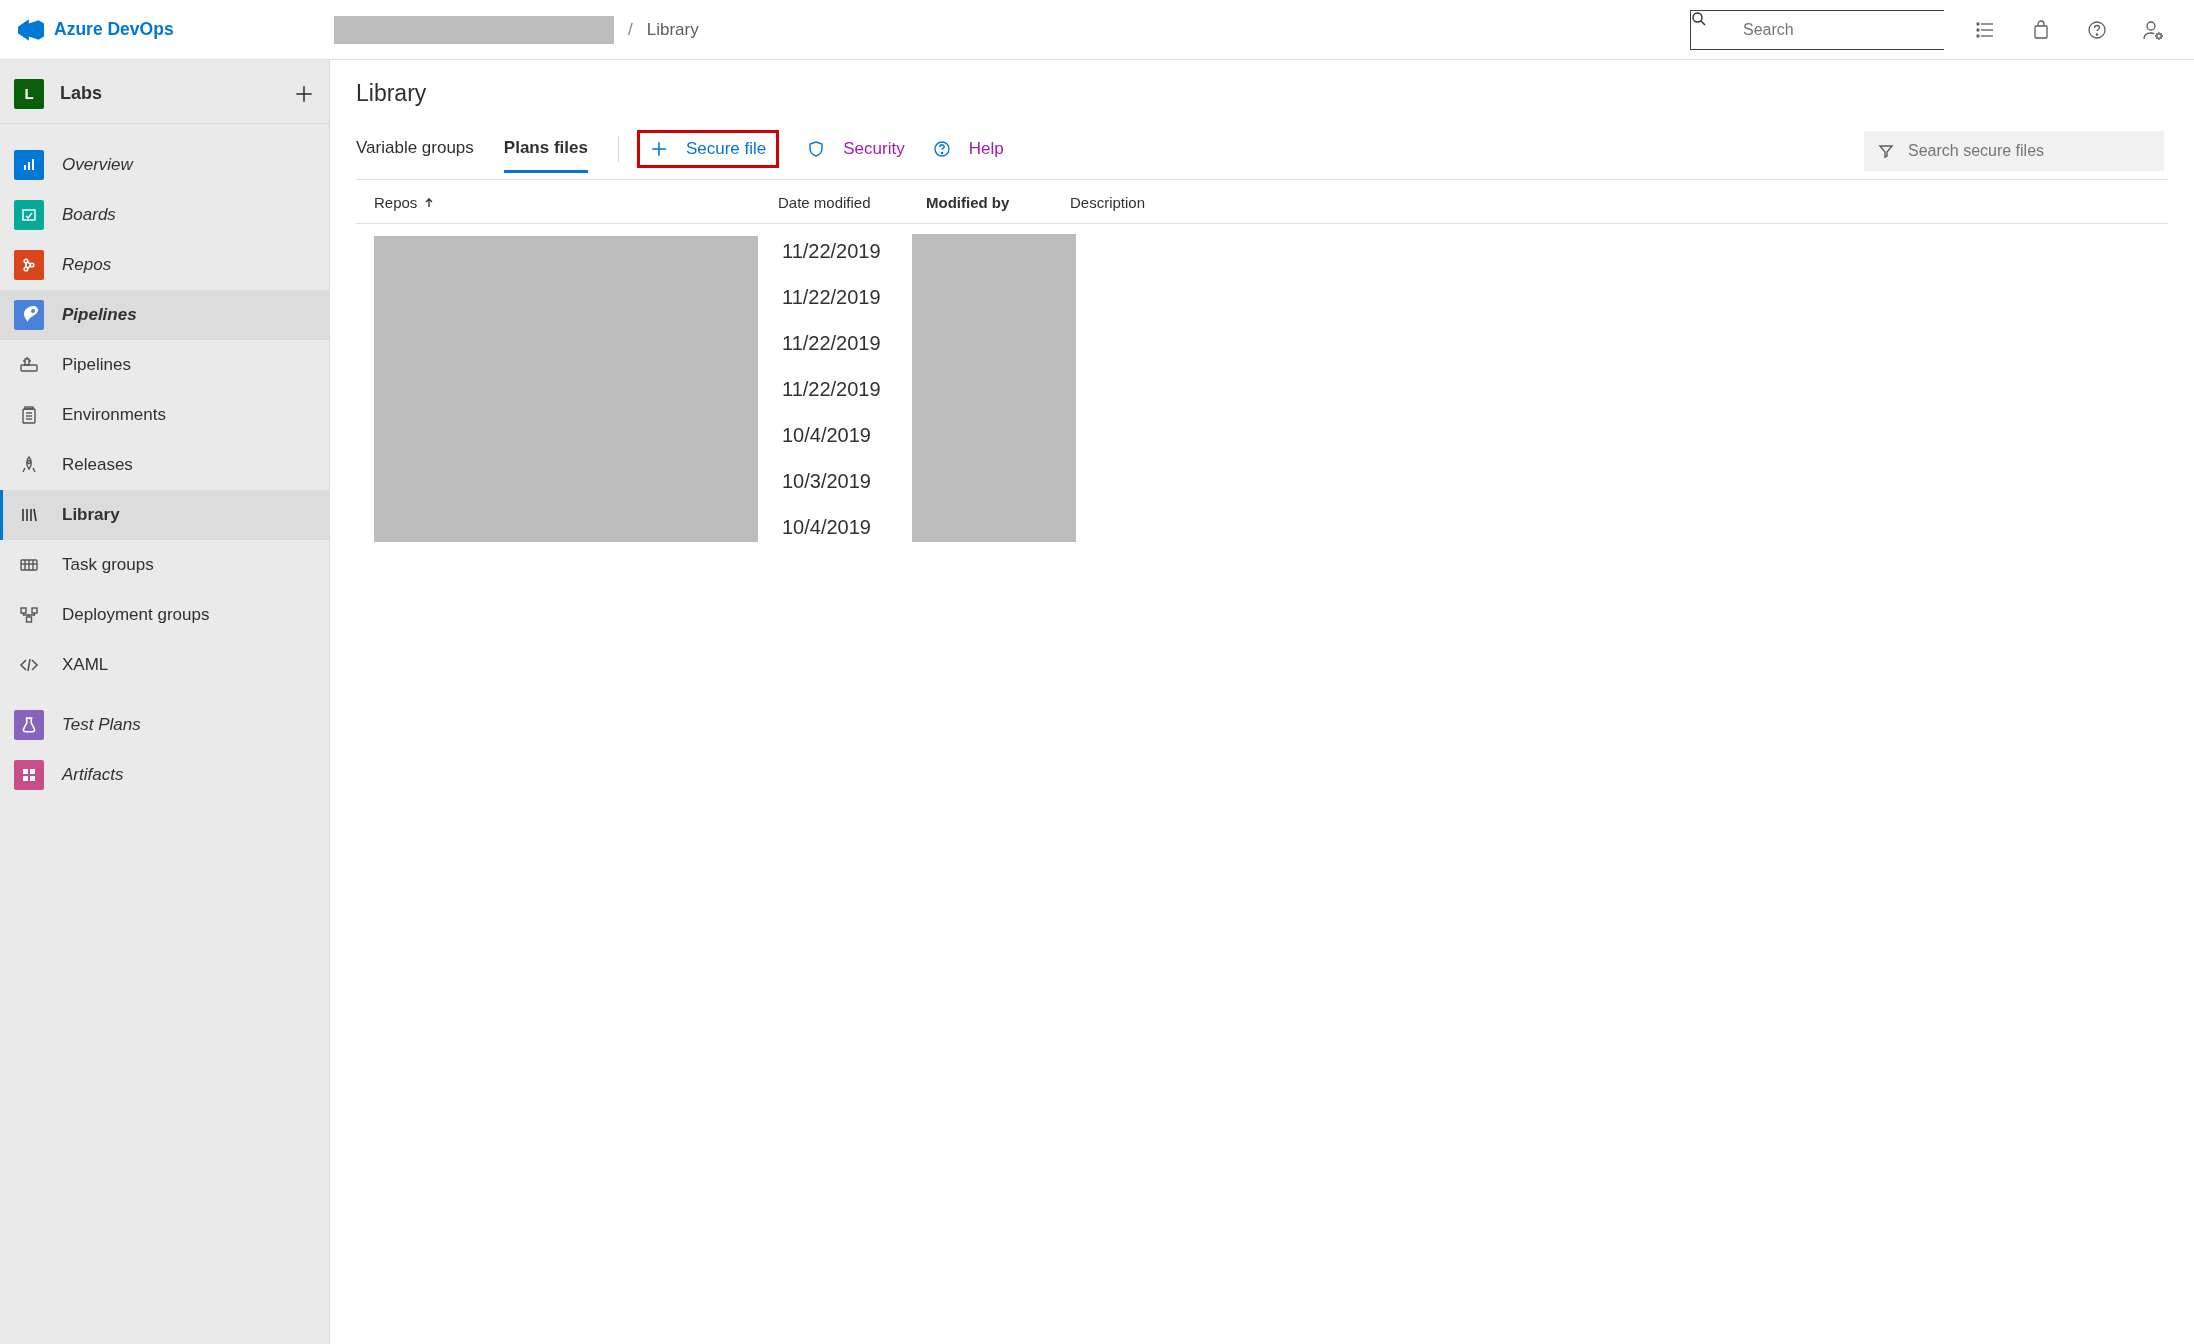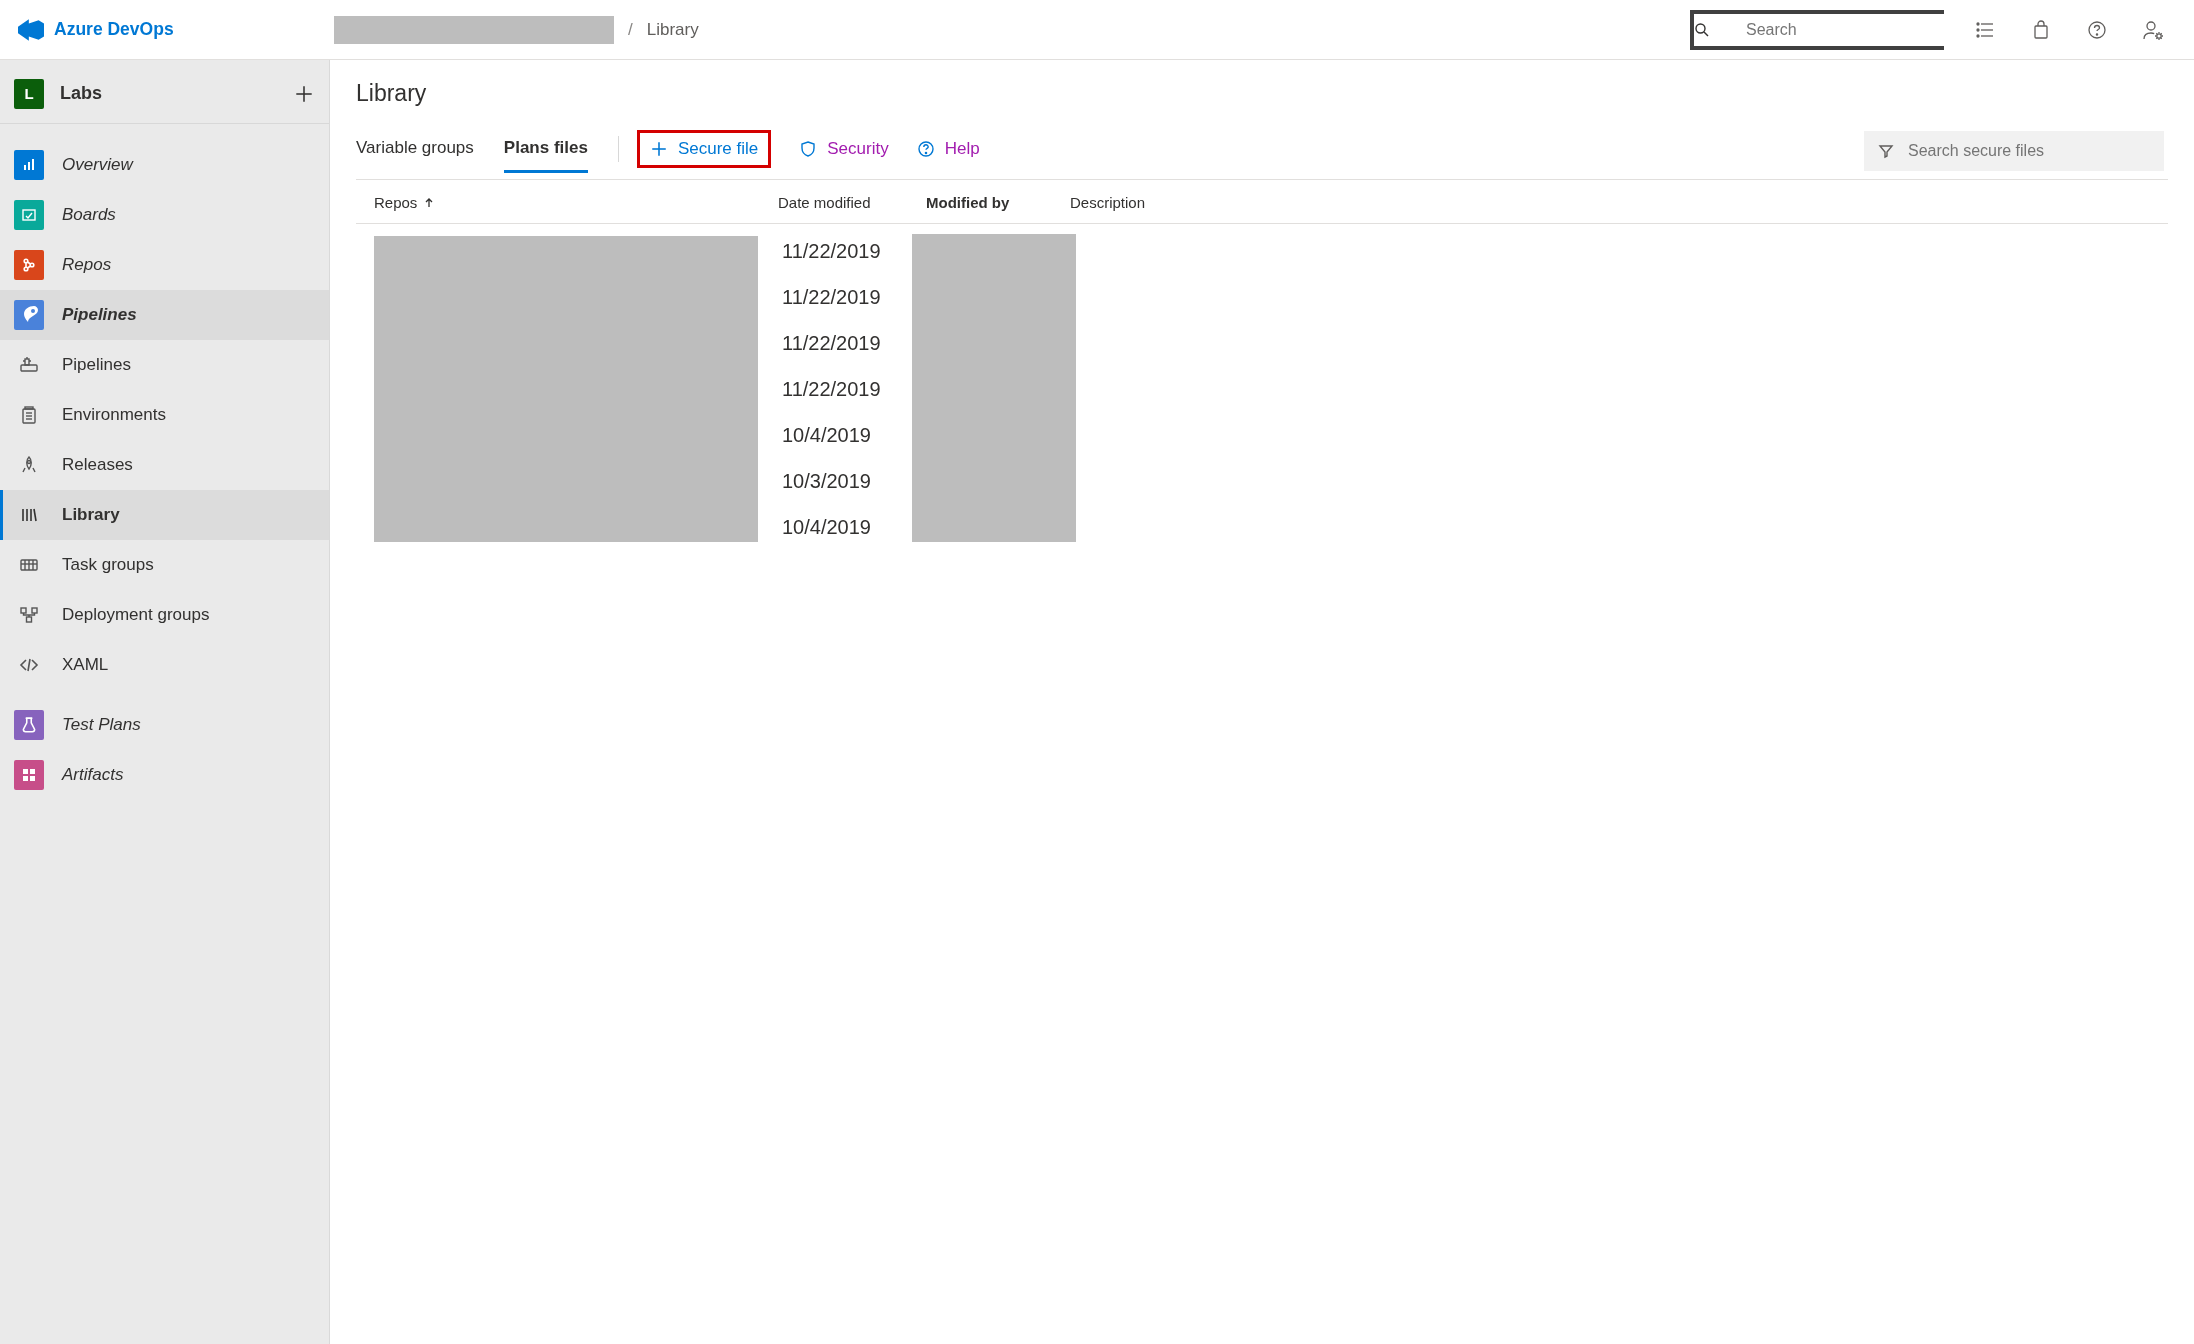--- a/index.html
+++ b/index.html
@@ -48,8 +48,7 @@
   .flex-spacer { flex: 1; }
   .search-box {
     display: flex;
-    align-items: center;
-    border: 4px solid #404040;
+    border: 1px solid #404040;
     height: 40px;
     width: 254px;
     font-size: 16px;

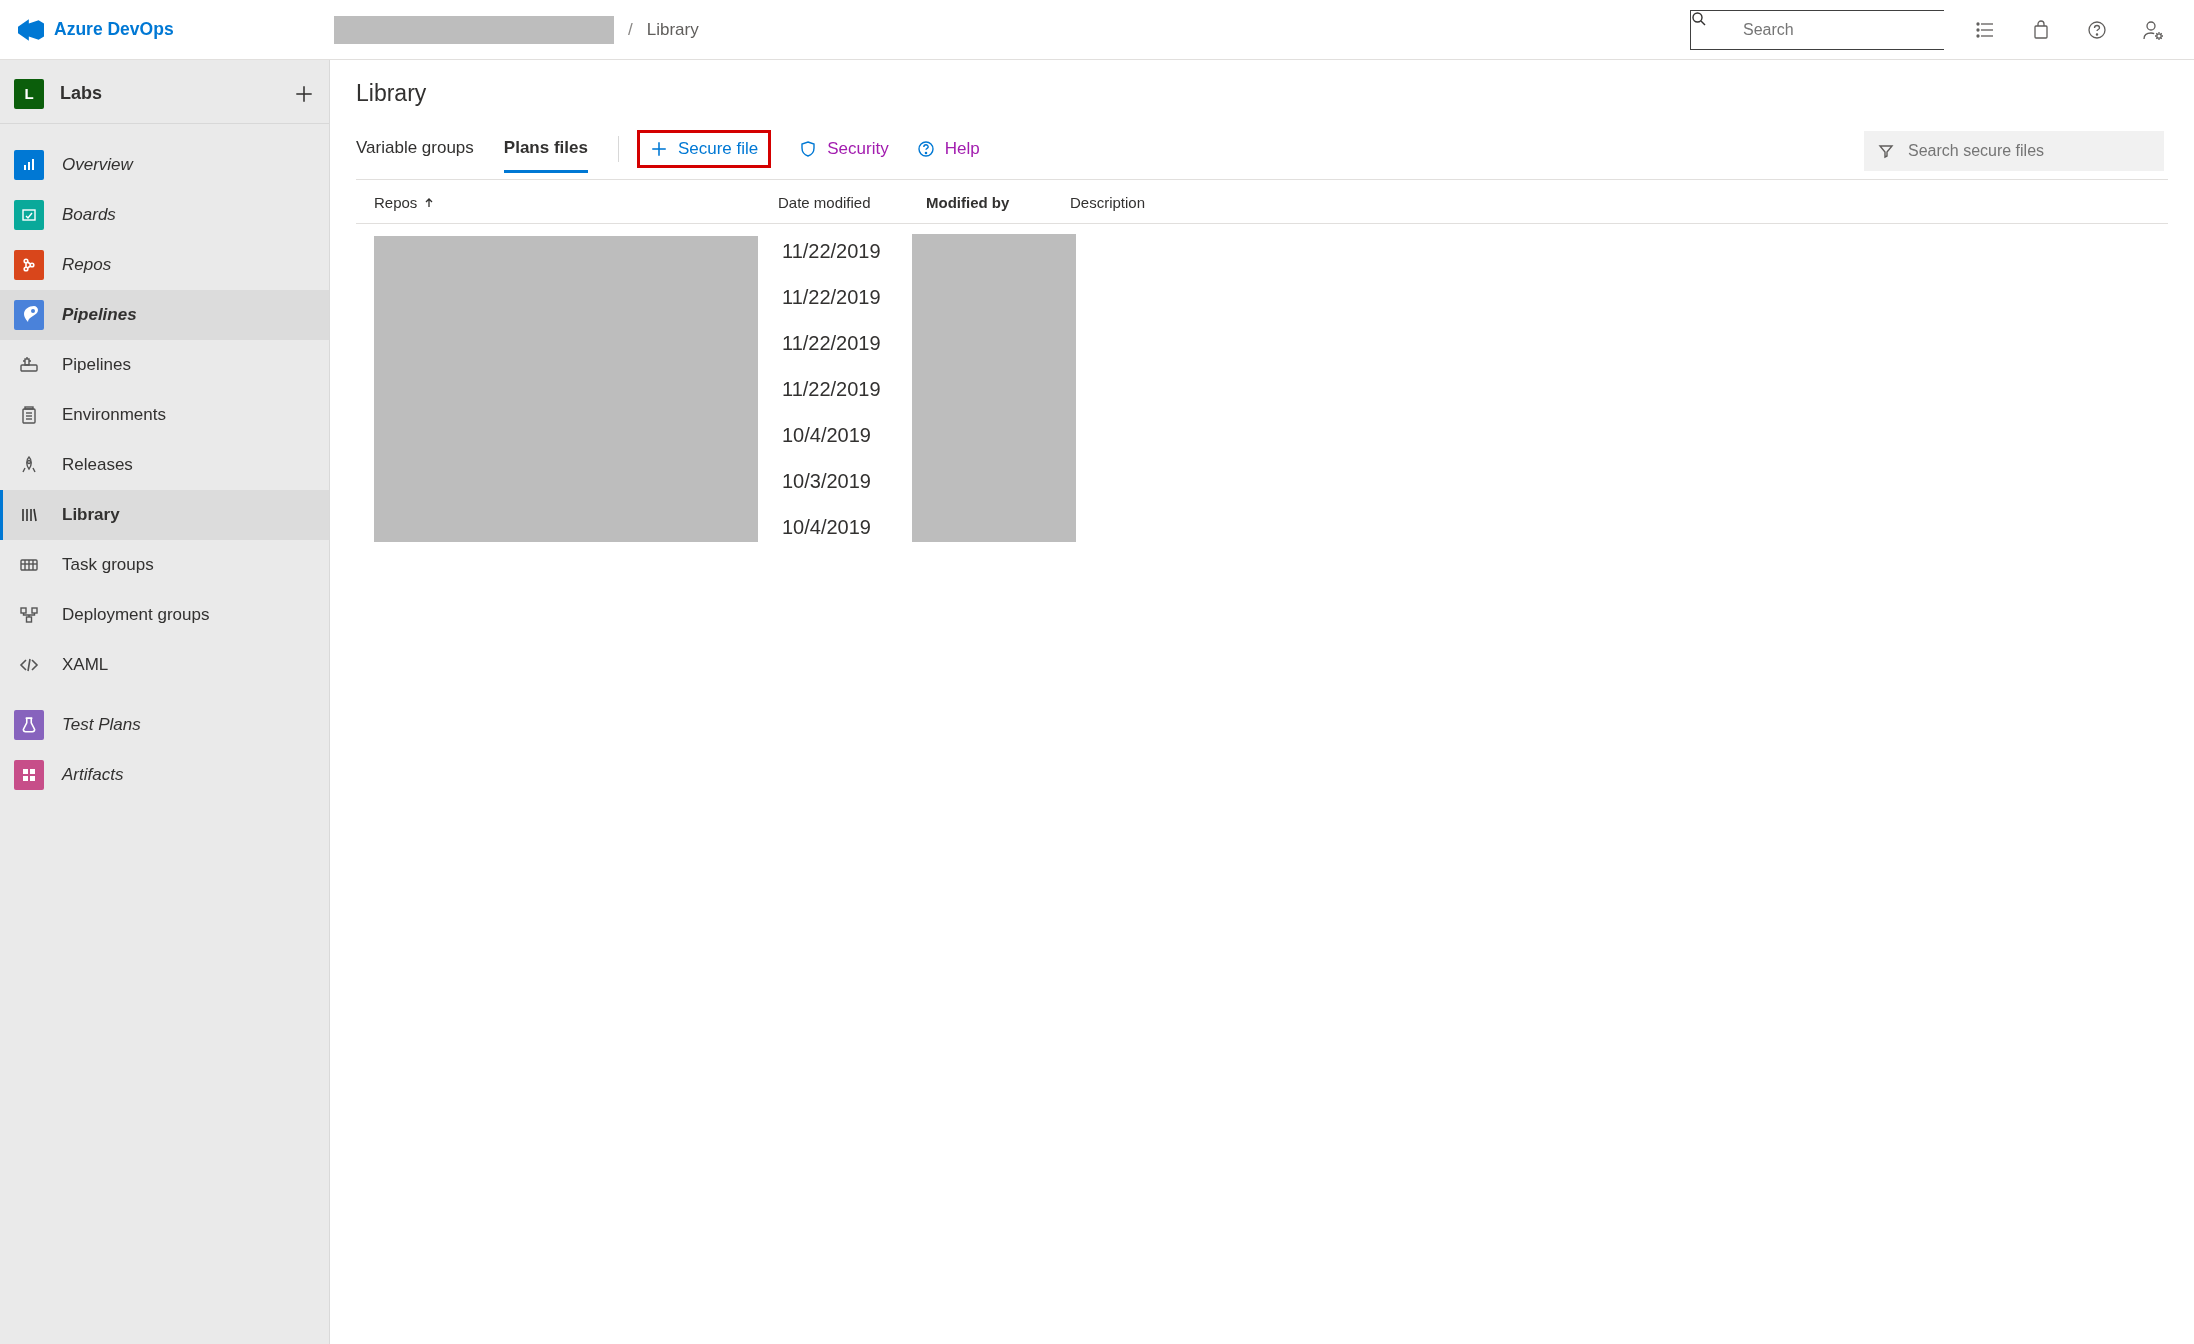--- a/index.html
+++ b/index.html
@@ -150,7 +150,7 @@
   .tab.active { font-weight: 600; border-bottom: 3px solid #0078d4; }
   .divider { width: 1px; height: 26px; background: #d8d8d8; margin: 0 18px 12px 0; }
   .tool-btn {
-    display: flex; align-items: center; gap: 10px;
+    display: flex; align-items: center; gap: 18px;
     font-size: 17px; color: #0078d4; cursor: pointer;
     padding-bottom: 12px; margin-right: 28px;
   }

